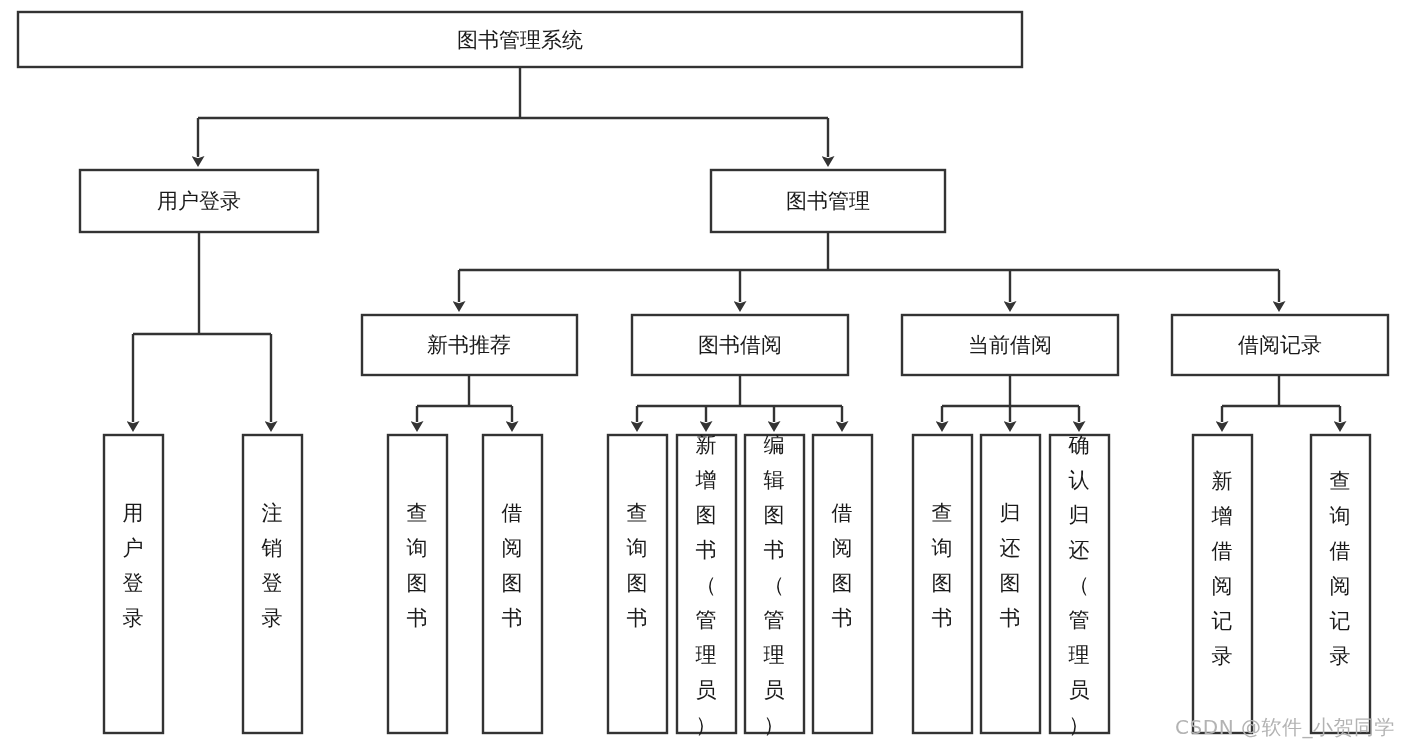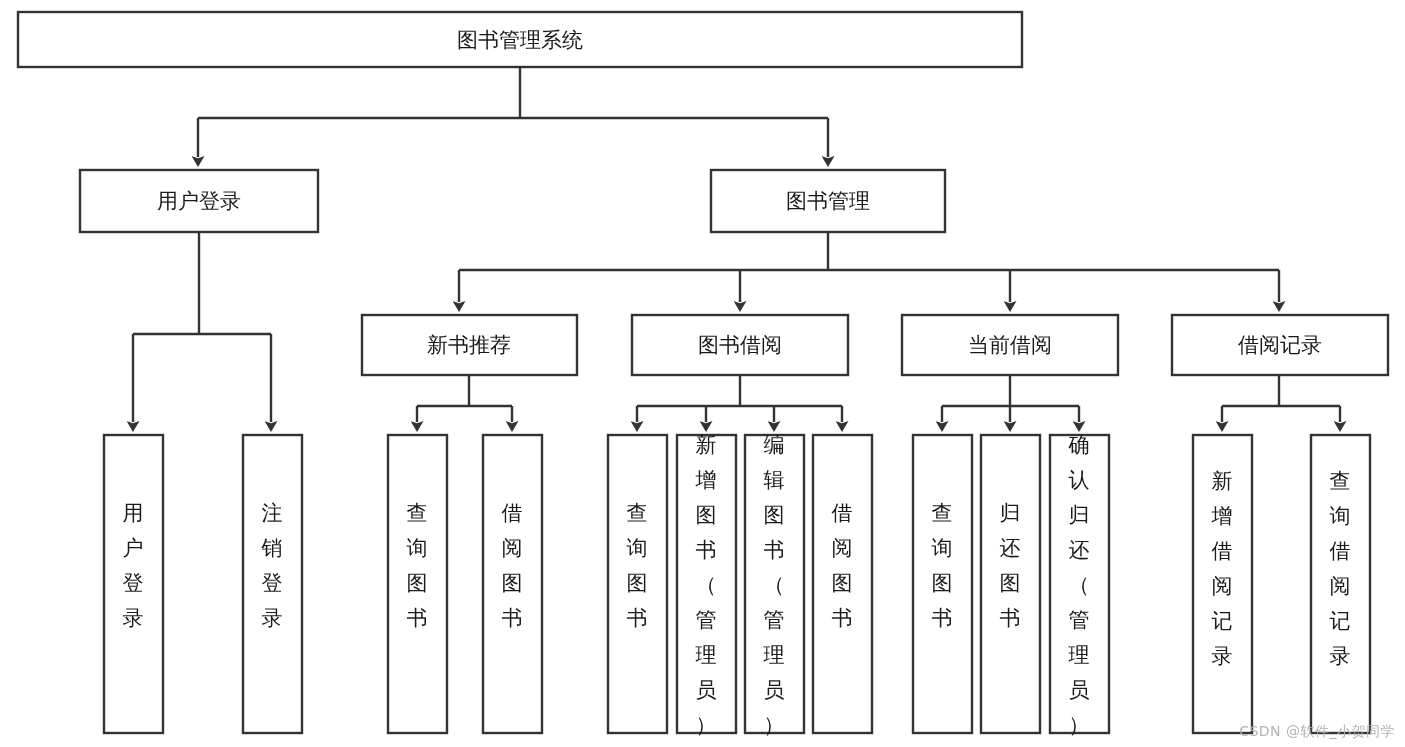--- a/index.html
+++ b/index.html
@@ -50,7 +50,7 @@
     right: 10px;
     bottom: 6px;
     font-family: "DejaVu Sans", "Liberation Sans", sans-serif;
-    font-size: 14px;
+    font-size: 20px;
     color: #b3b3b3;
     white-space: nowrap;
     letter-spacing: 0.5px;

